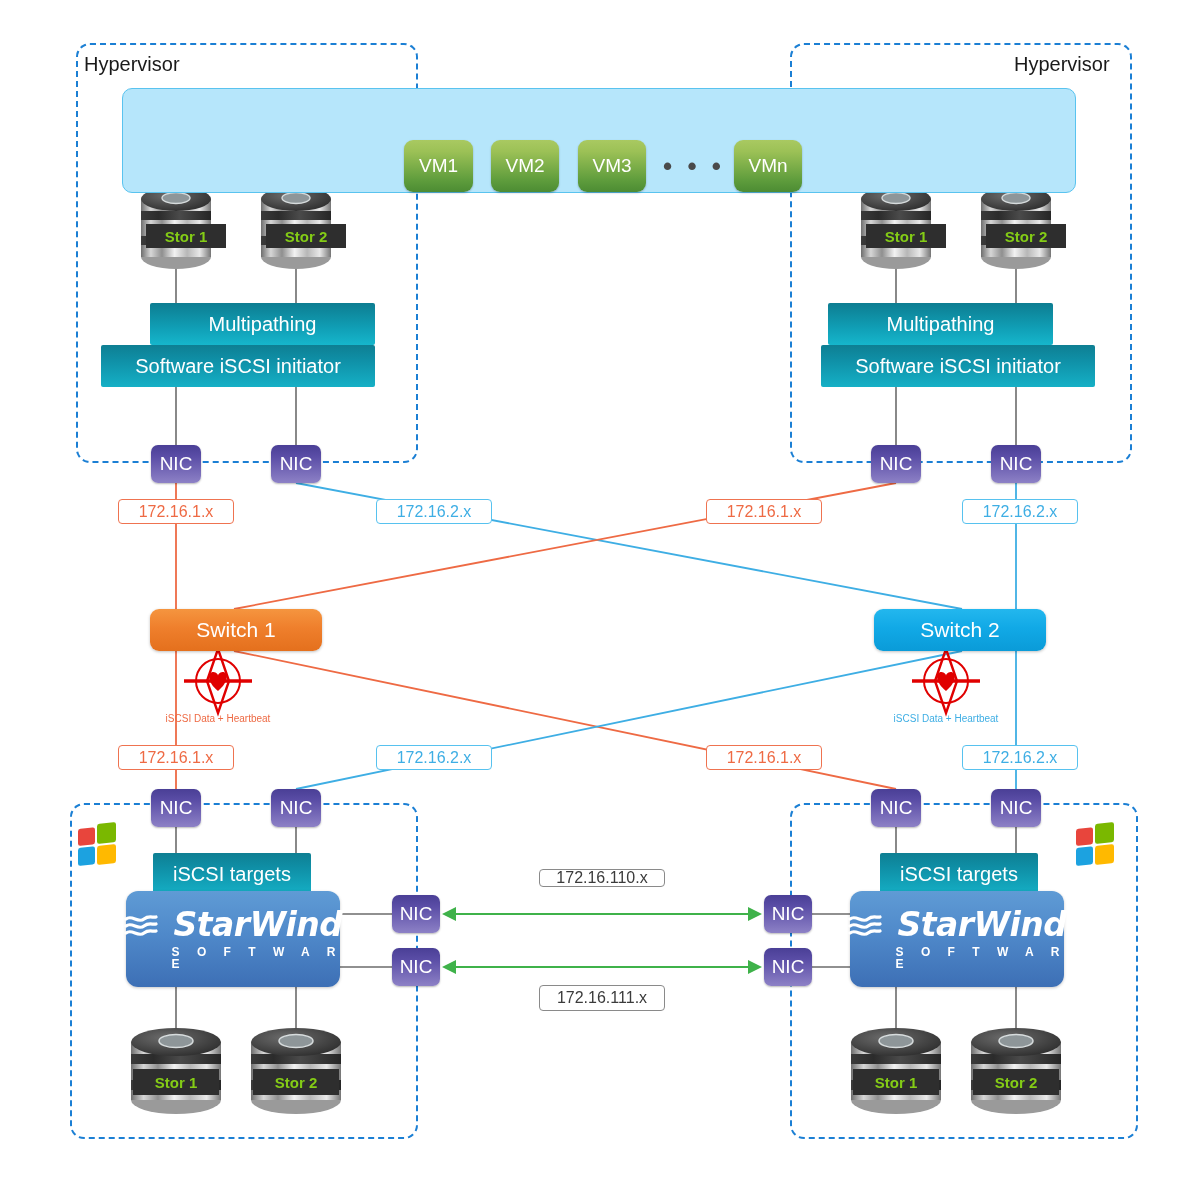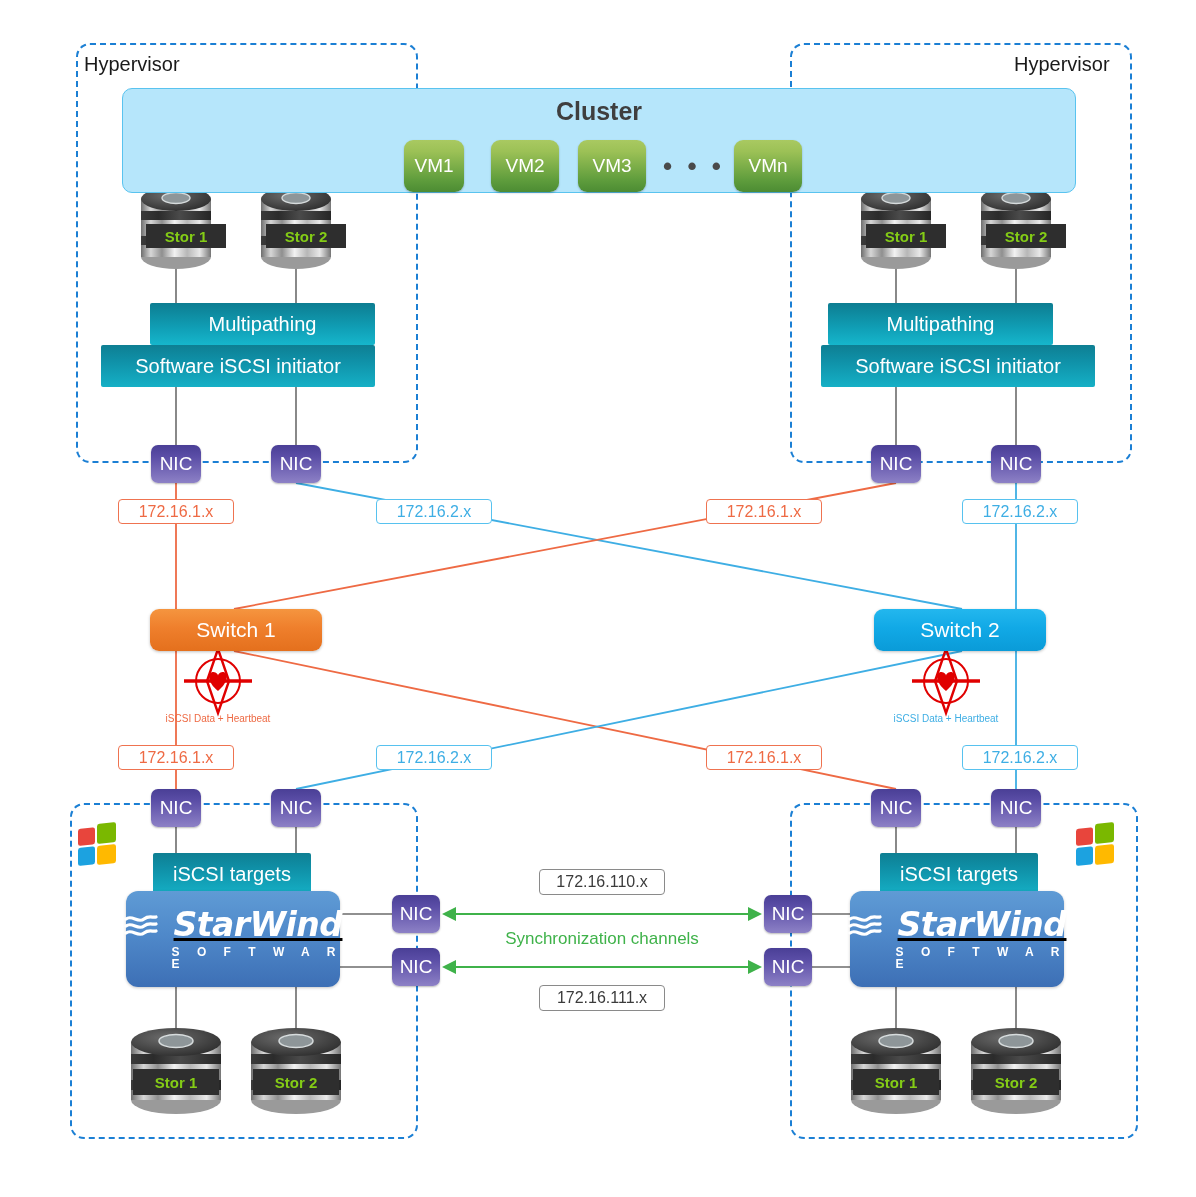--- a/index.html
+++ b/index.html
@@ -267,7 +267,6 @@
   <div class="abs host-frame" style="left:790px;top:792px;width:348px;height:336px;"></div>
 
   <div class="abs cluster-panel" style="left:122px;top:77px;width:954px;height:105px;"></div>
-  <div class="abs cluster-title" style="left:122px;top:86px;width:954px;">Cluster</div>
 
   <div class="abs vm" style="left:404px;top:129px;width:60px;height:52px;">VM1</div>
   <div class="abs vm" style="left:491px;top:129px;width:68px;height:52px;">VM2</div>

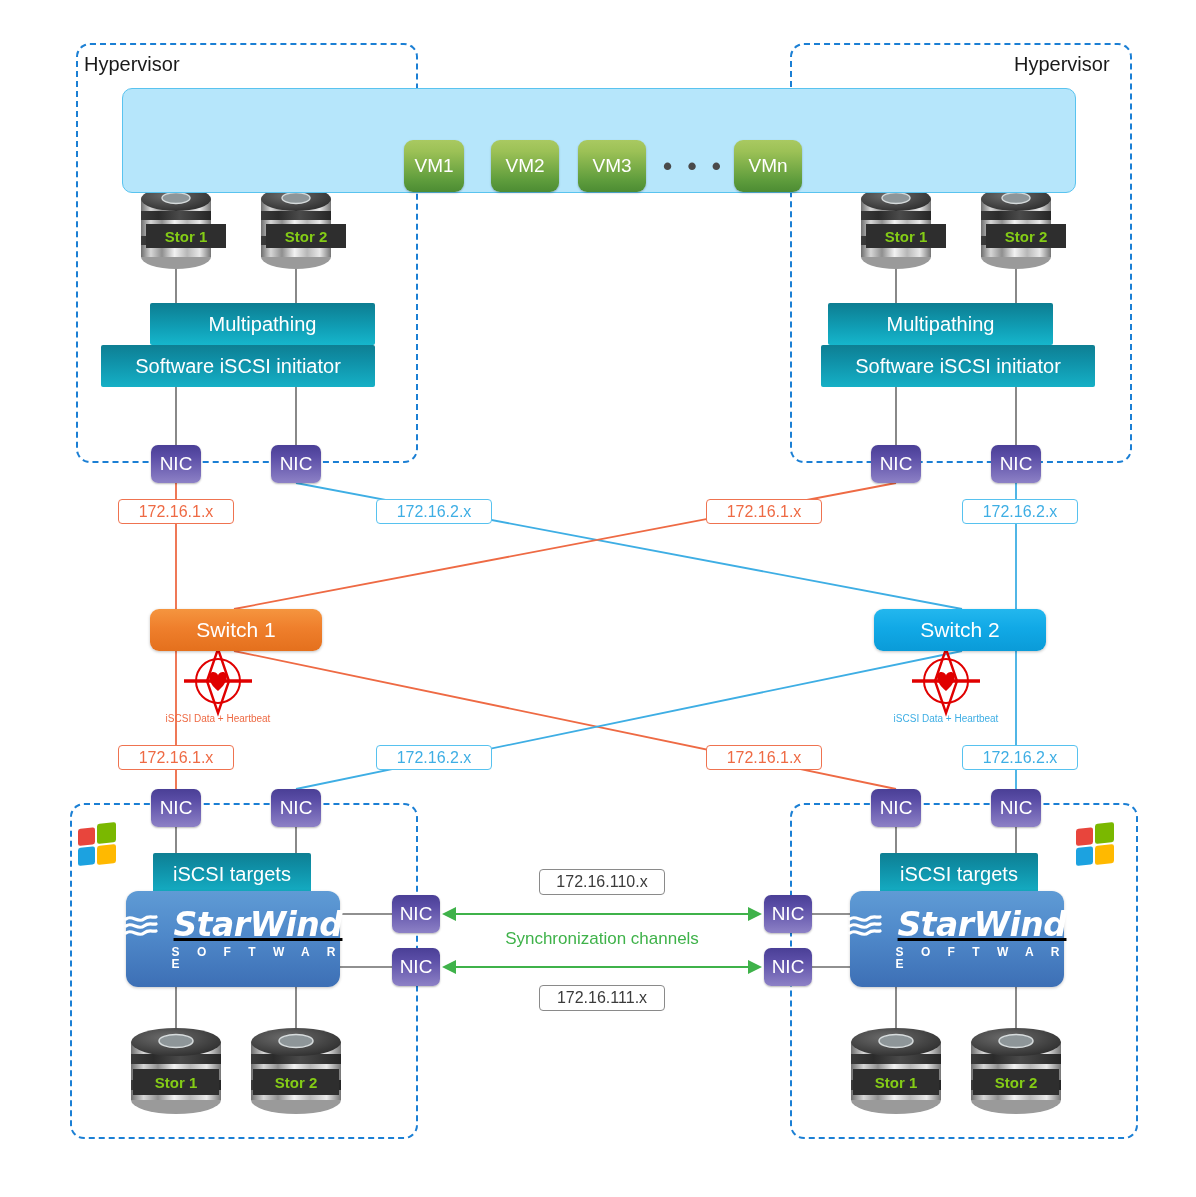--- a/index.html
+++ b/index.html
@@ -268,7 +268,7 @@
 
   <div class="abs cluster-panel" style="left:122px;top:77px;width:954px;height:105px;"></div>
 
-  <div class="abs vm" style="left:404px;top:129px;width:60px;height:52px;">VM1</div>
+  <div class="abs vm" style="left:404px;top:129px;width:69px;height:52px;">VM1</div>
   <div class="abs vm" style="left:491px;top:129px;width:68px;height:52px;">VM2</div>
   <div class="abs vm" style="left:578px;top:129px;width:68px;height:52px;">VM3</div>
   <div class="abs vm-dots" style="left:662px;top:129px;width:64px;height:52px;">• • •</div>

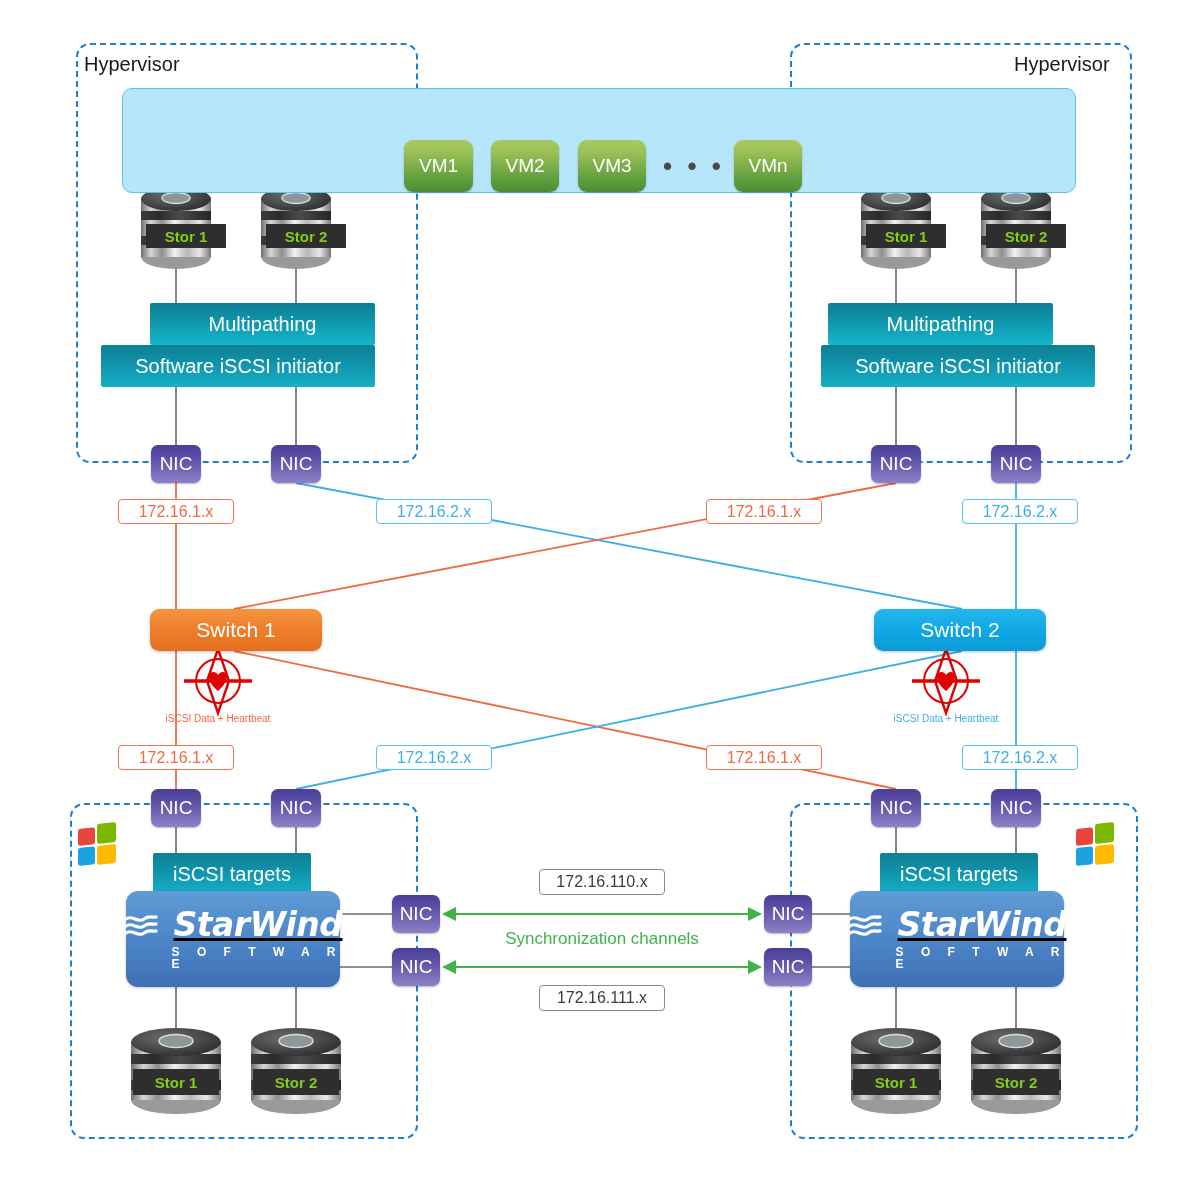--- a/index.html
+++ b/index.html
@@ -355,7 +355,7 @@
   <div class="abs nic" style="left:764px;top:884px;width:48px;height:38px;">NIC</div>
   <div class="abs nic" style="left:764px;top:937px;width:48px;height:38px;">NIC</div>
 
-  <div class="abs ip grey" style="left:539px;top:858px;width:126px;height:26px;">172.16.110.x</div>
+  <div class="abs ip grey" style="left:539px;top:858px;width:126px;height:18px;">172.16.110.x</div>
   <div class="abs sync-label" style="left:452px;top:918px;width:300px;">Synchronization channels</div>
   <div class="abs ip grey" style="left:539px;top:974px;width:126px;height:26px;">172.16.111.x</div>
 

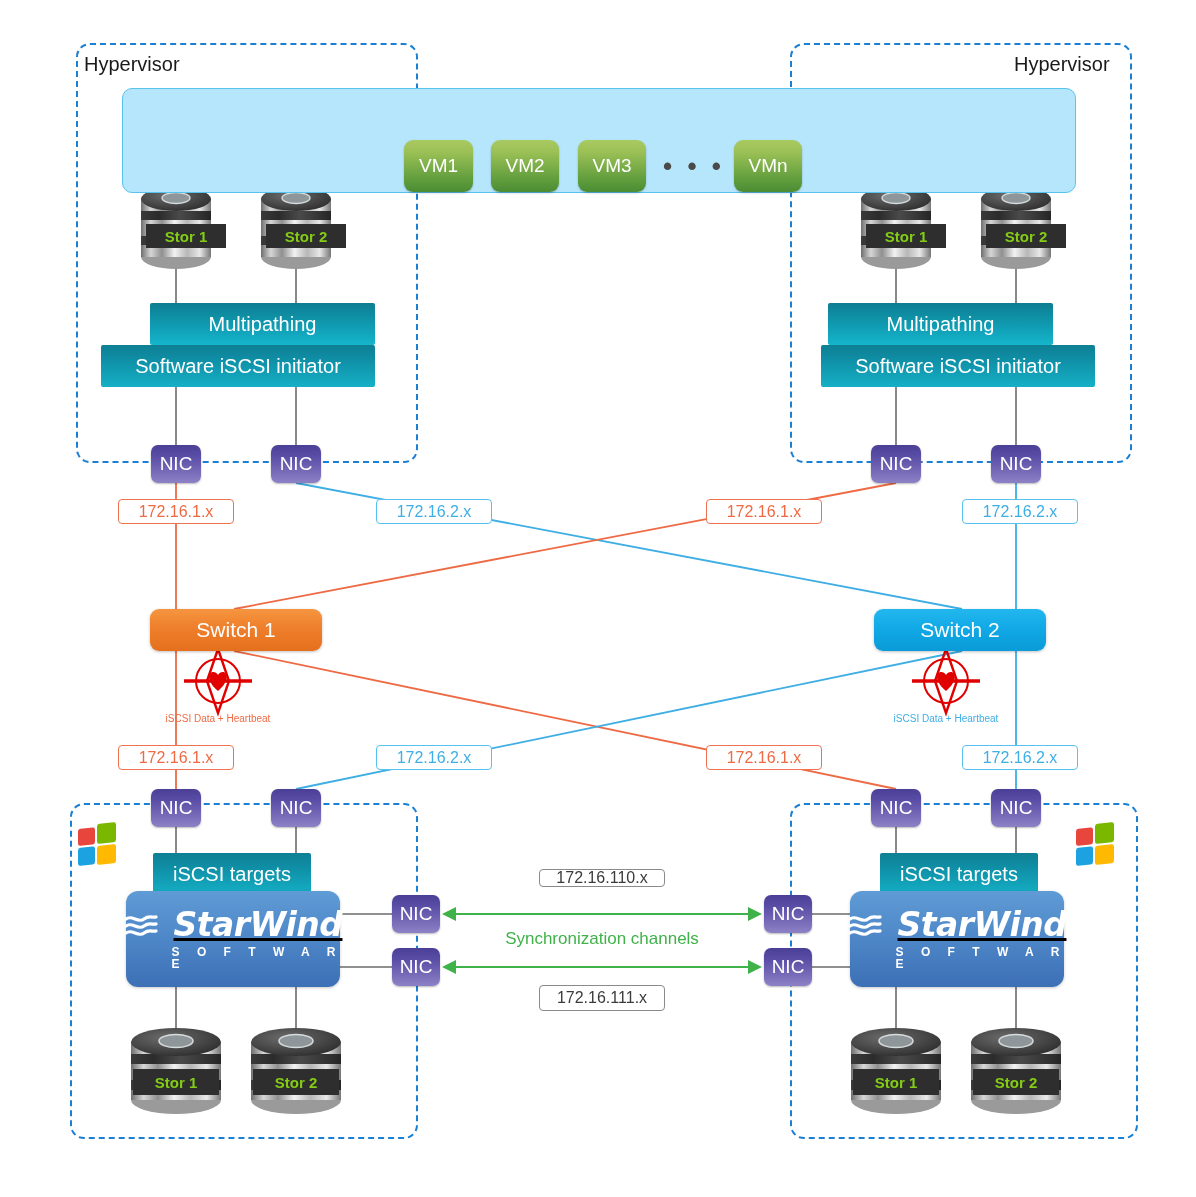--- a/index.html
+++ b/index.html
@@ -59,7 +59,7 @@
       border-radius:12px;display:flex;align-items:center;justify-content:center;
       box-shadow:0 1px 3px rgba(0,0,0,.22);}
   .sw-logo{display:flex;flex-direction:column;align-items:center;line-height:1;}
-  .sw-line1{display:flex;align-items:center;gap:16px;text-decoration:underline;}
+  .sw-line1{display:flex;align-items:center;gap:16px;}
   .sw-name{font-family:"DejaVu Sans",sans-serif;font-size:33px;font-weight:bold;
       font-style:italic;color:#fff;letter-spacing:-0.5px;}
   .sw-sub{font-size:12px;font-weight:bold;color:#fff;letter-spacing:7px;

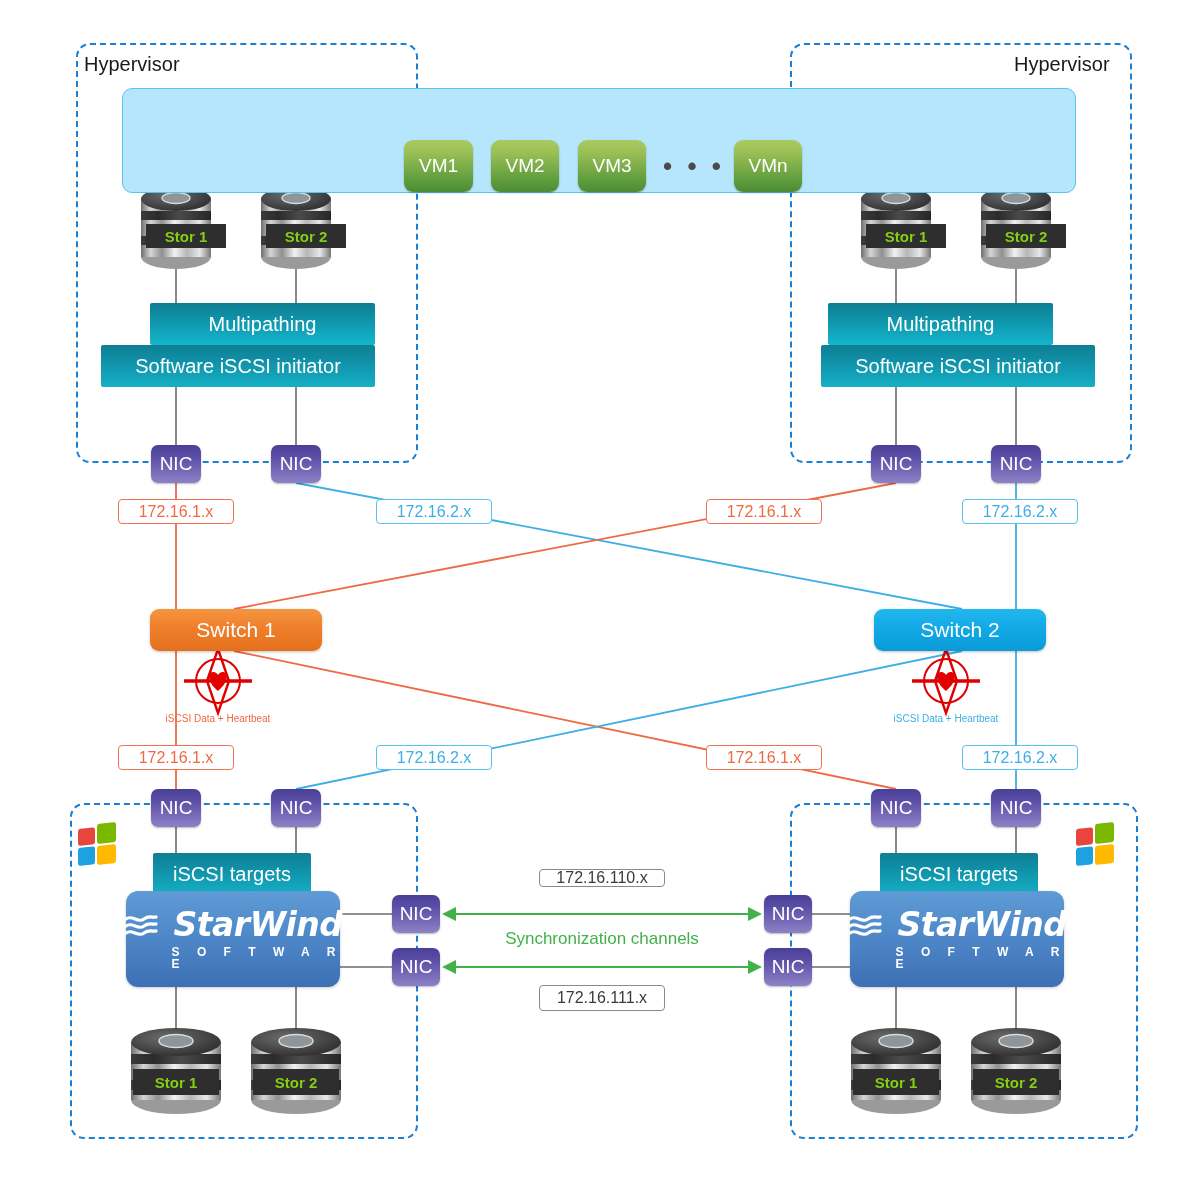--- a/index.html
+++ b/index.html
@@ -356,7 +356,6 @@
   <div class="abs nic" style="left:764px;top:937px;width:48px;height:38px;">NIC</div>
 
   <div class="abs ip grey" style="left:539px;top:858px;width:126px;height:18px;">172.16.110.x</div>
-  <div class="abs sync-label" style="left:452px;top:918px;width:300px;">Synchronization channels</div>
   <div class="abs ip grey" style="left:539px;top:974px;width:126px;height:26px;">172.16.111.x</div>
 
   <div class="abs" style="left:133px;top:1058px;width:86px;height:26px;background:#2e2e2e;display:flex;align-items:center;justify-content:center;">

